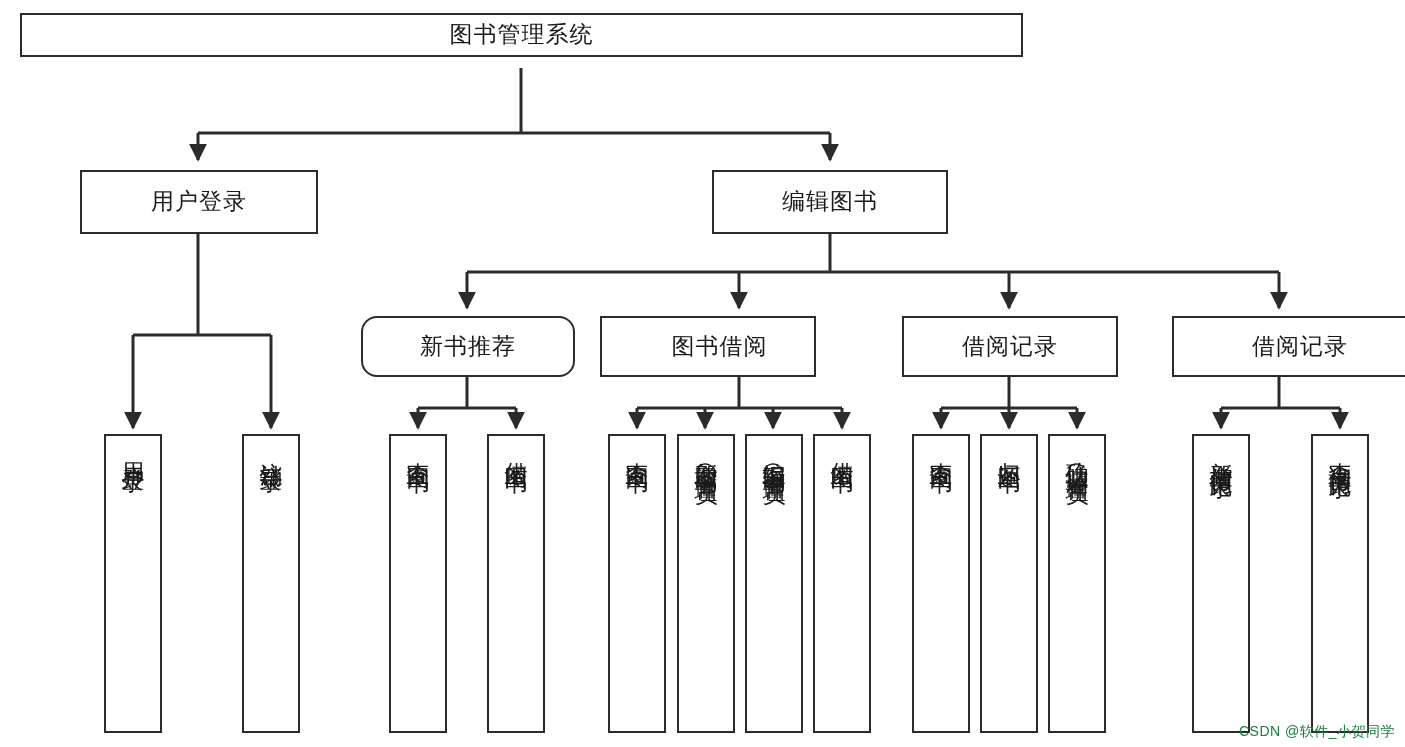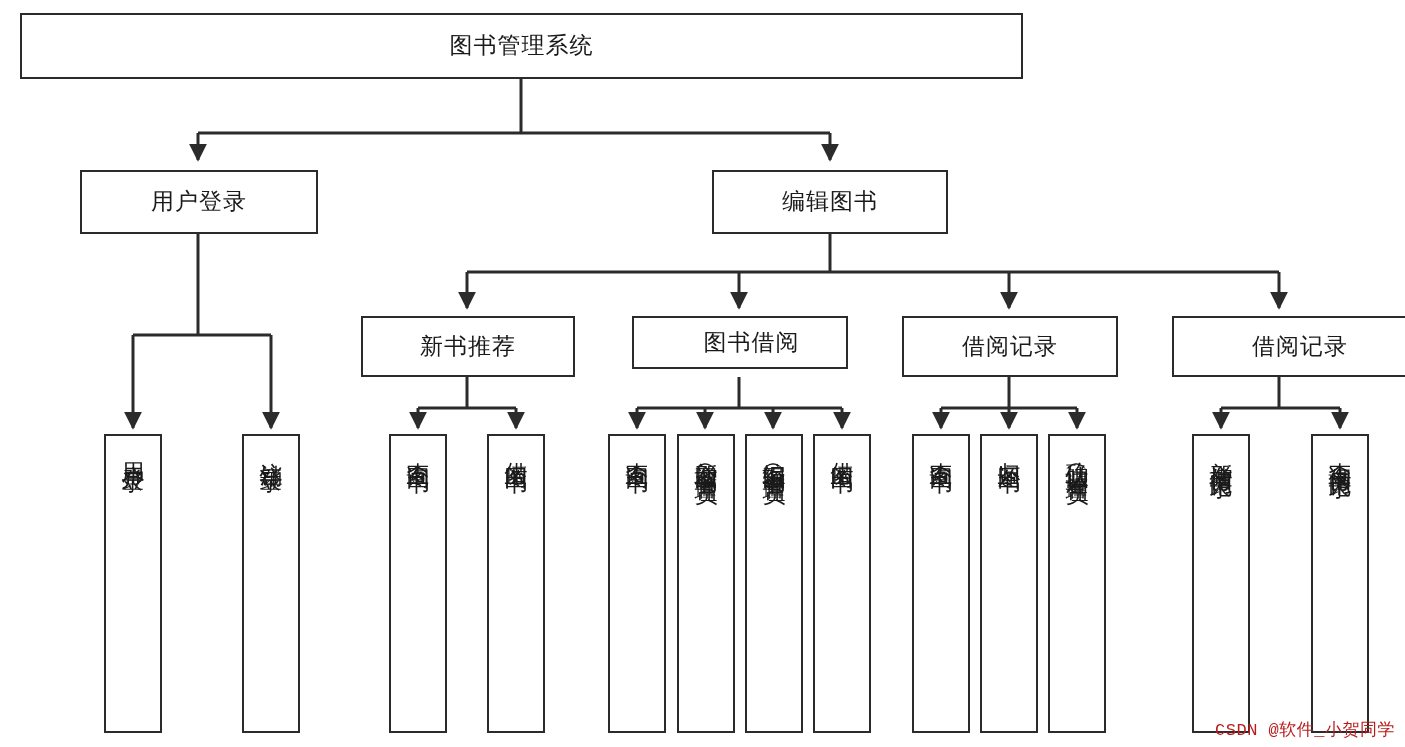--- a/index.html
+++ b/index.html
@@ -134,7 +134,7 @@
     </g>
   </svg>
 
-  <div class="node h" style="left:20px; top:13px; width:1003px; height:66px;">
+  <div class="node h" style="left:20px; top:13px; width:1003px; height:44px;">
     <span class="lbl">图书管理系统</span>
   </div>
 

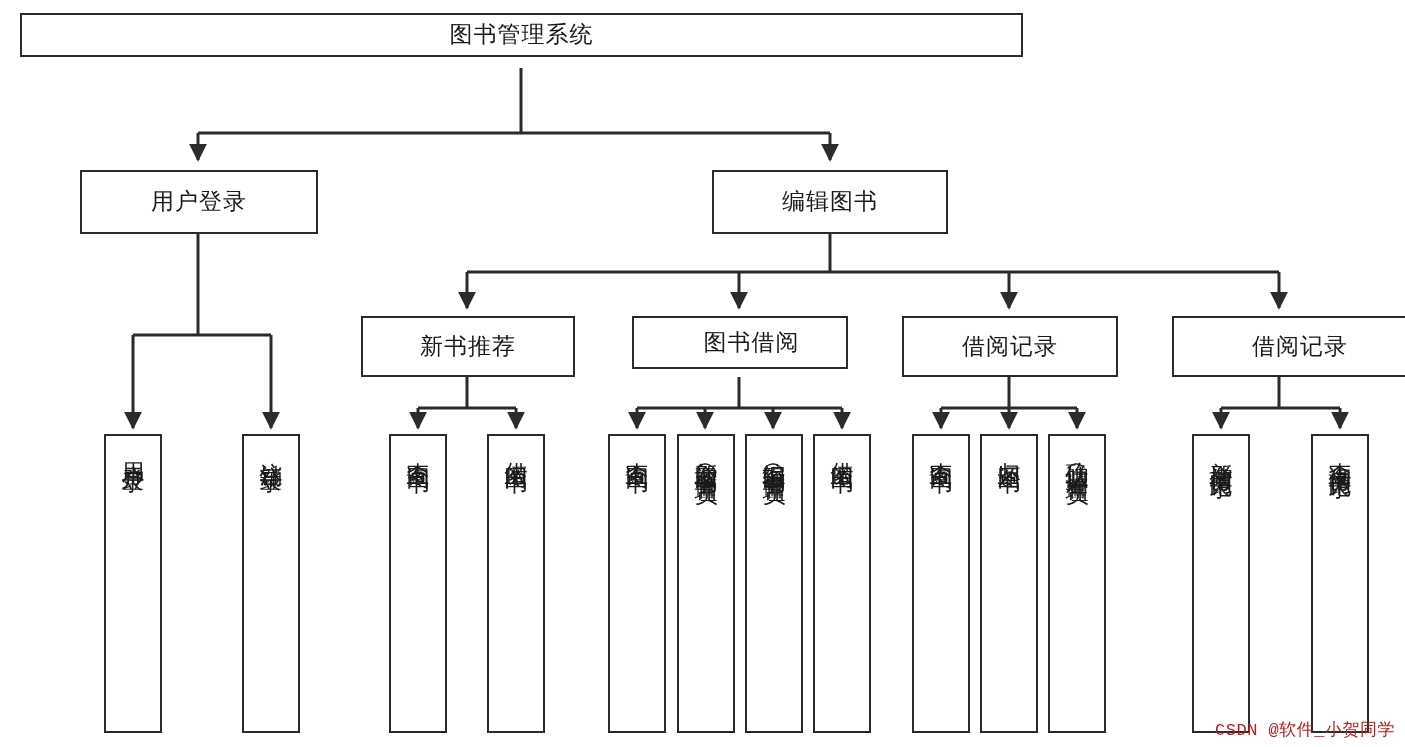--- a/index.html
+++ b/index.html
@@ -145,7 +145,7 @@
     <span class="lbl">编辑图书</span>
   </div>
 
-  <div class="node h" style="left:361px; top:316px; width:214px; height:61px;">
+  <div class="node h" style="left:361px; top:316px; width:214px; height:61px;border-radius:16px;">
     <span class="lbl">新书推荐</span>
   </div>
   <div class="node h" style="left:632px; top:316px; width:216px; height:53px;padding-left:23px;">

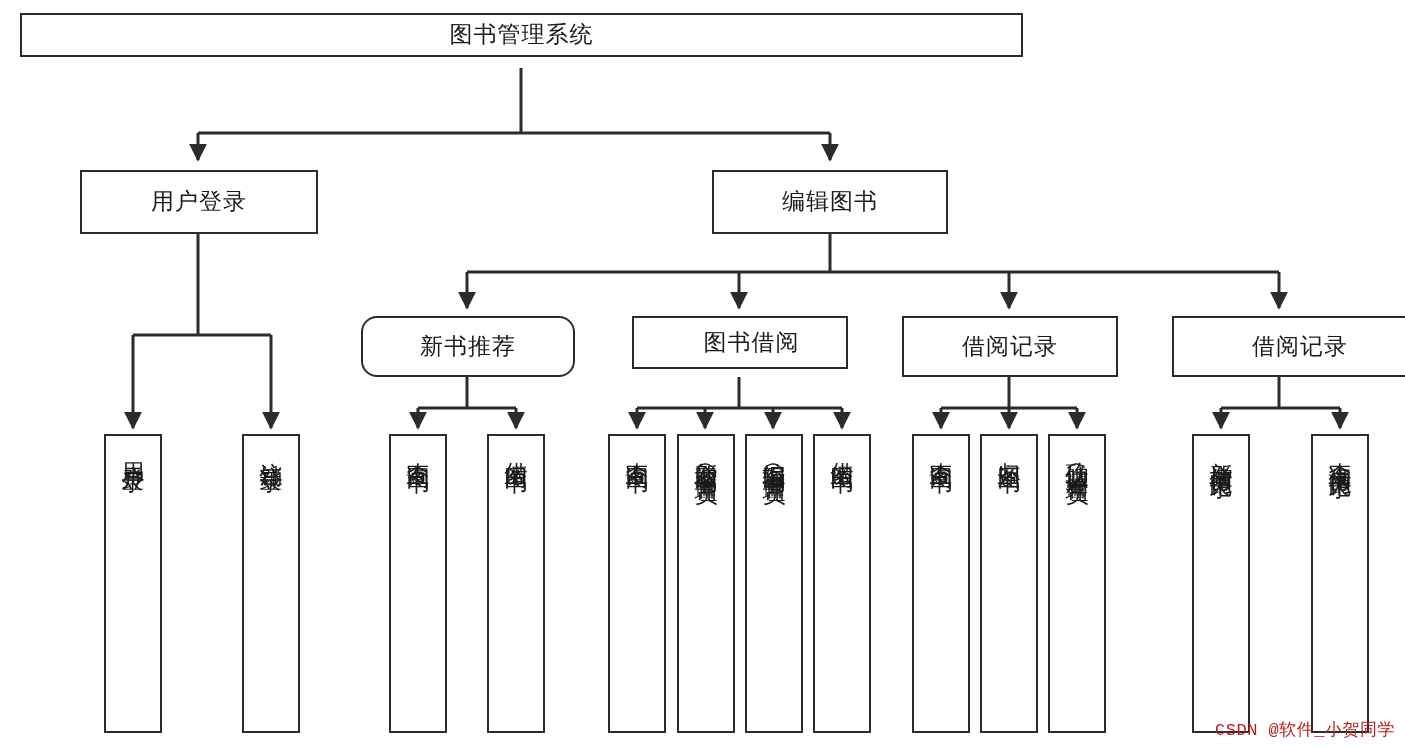--- a/index.html
+++ b/index.html
@@ -148,7 +148,7 @@
   <div class="node h" style="left:361px; top:316px; width:214px; height:61px;border-radius:16px;">
     <span class="lbl">新书推荐</span>
   </div>
-  <div class="node h" style="left:632px; top:316px; width:216px; height:53px;padding-left:23px;">
+  <div class="node h" style="left:600px; top:316px; width:216px; height:61px;padding-left:23px;">
     <span class="lbl">图书借阅</span>
   </div>
   <div class="node h" style="left:902px; top:316px; width:216px; height:61px;">

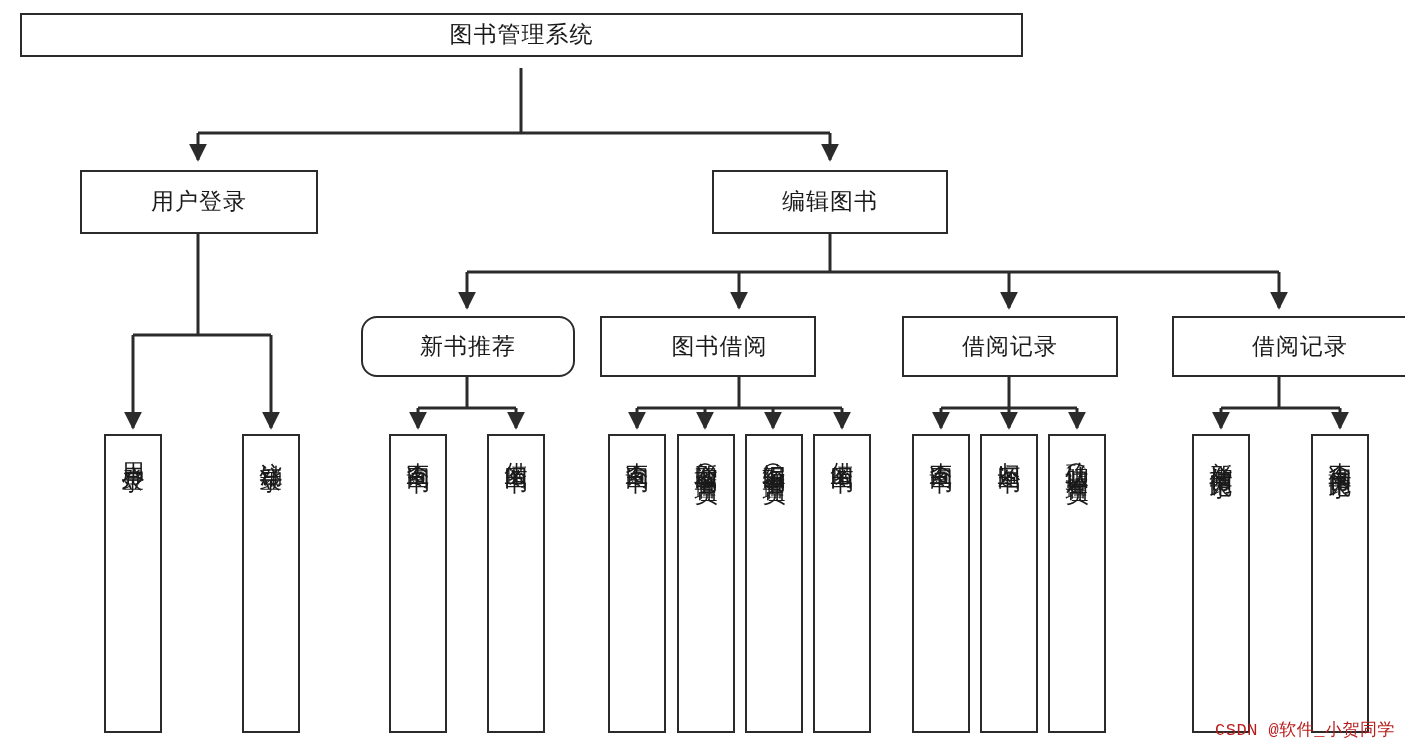--- a/index.html
+++ b/index.html
@@ -68,12 +68,12 @@
     position: absolute;
     right: 10px;
     bottom: 6px;
-    font-size: 17px;
-    color: #b91c1c;
+    font-size: 14px;
+    color: #15803d;
     letter-spacing: 0.5px;
     z-index: 5;
     white-space: nowrap;
-    font-family: Liberation Mono, monospace;
+    font-family: Liberation Sans, sans-serif;
   }
 </style>
 </head>

